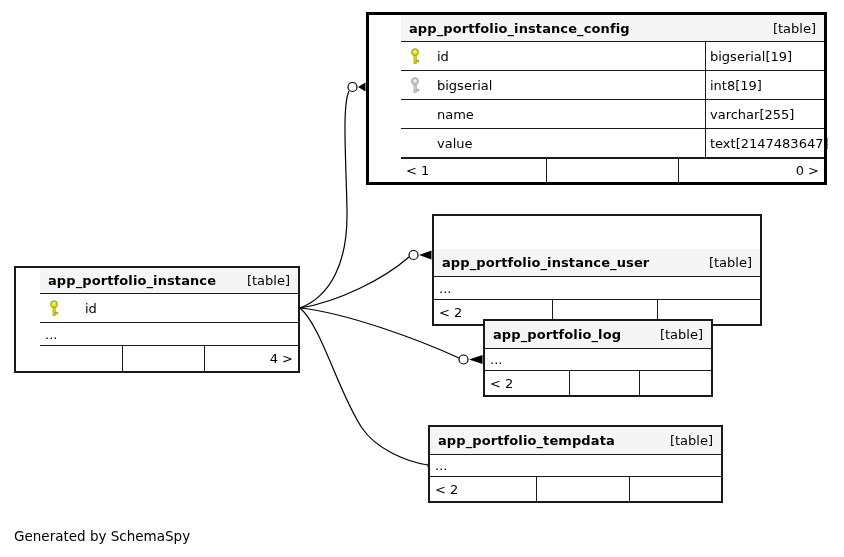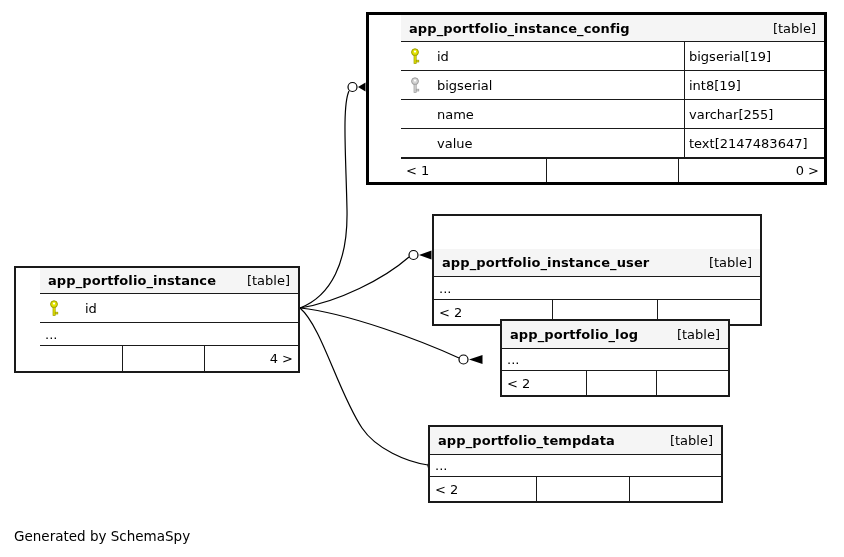--- a/index.html
+++ b/index.html
@@ -87,7 +87,7 @@
   #tbl-config .tbl-row { height: 29px; }
   #tbl-config .tbl-row:last-of-type { border-bottom: none; }
   #tbl-config .colname { padding-left: 5px; }
-  #tbl-config .coltype { width: 140px; }
+  #tbl-config .coltype { width: 119px; }
   #tbl-config .tbl-footer { height: 24px; border-top: 1px solid #1a1a1a; }
   #tbl-config .cell.c1 { width: 157px; }
   #tbl-config .cell.c2 { width: 142px; }

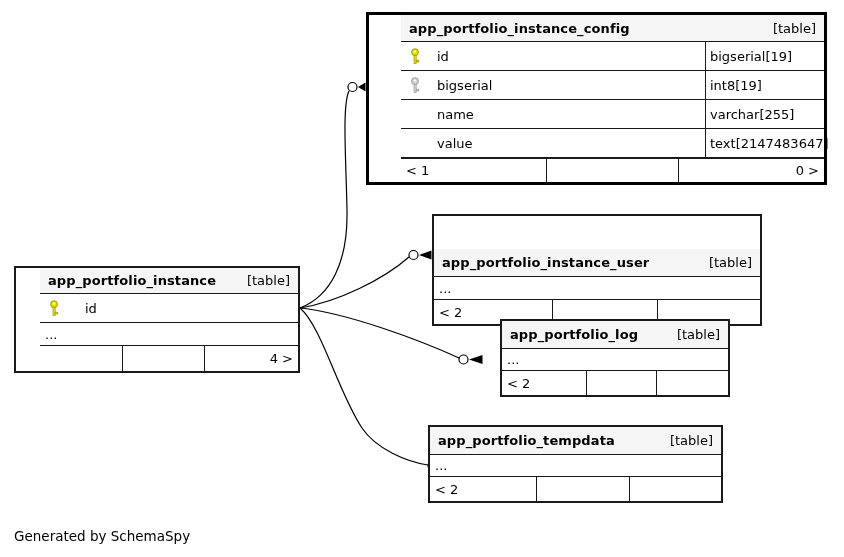--- a/index.html
+++ b/index.html
@@ -114,7 +114,7 @@
   #tbl-user .cell.c3 { width: 102px; }
 
   
-  #tbl-log { left: 483px; top: 319px; width: 230px; margin-left: 17px; }
+  #tbl-log { left: 483px; top: 319px; width: 230px; }
   #tbl-log .tbl-header { height: 28px; }
   #tbl-log .dots-row { height: 22px; }
   #tbl-log .tbl-footer { height: 24px; }

